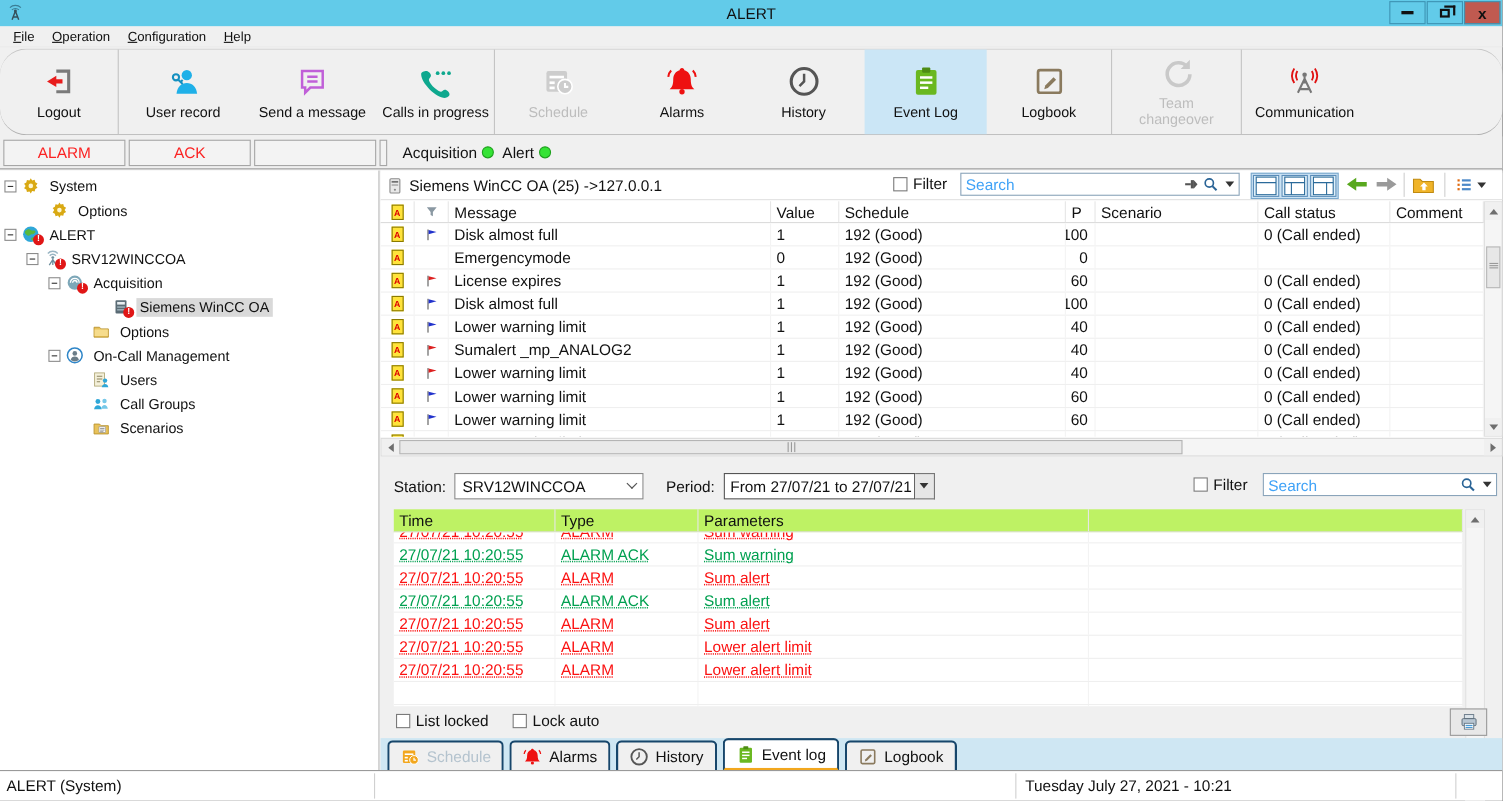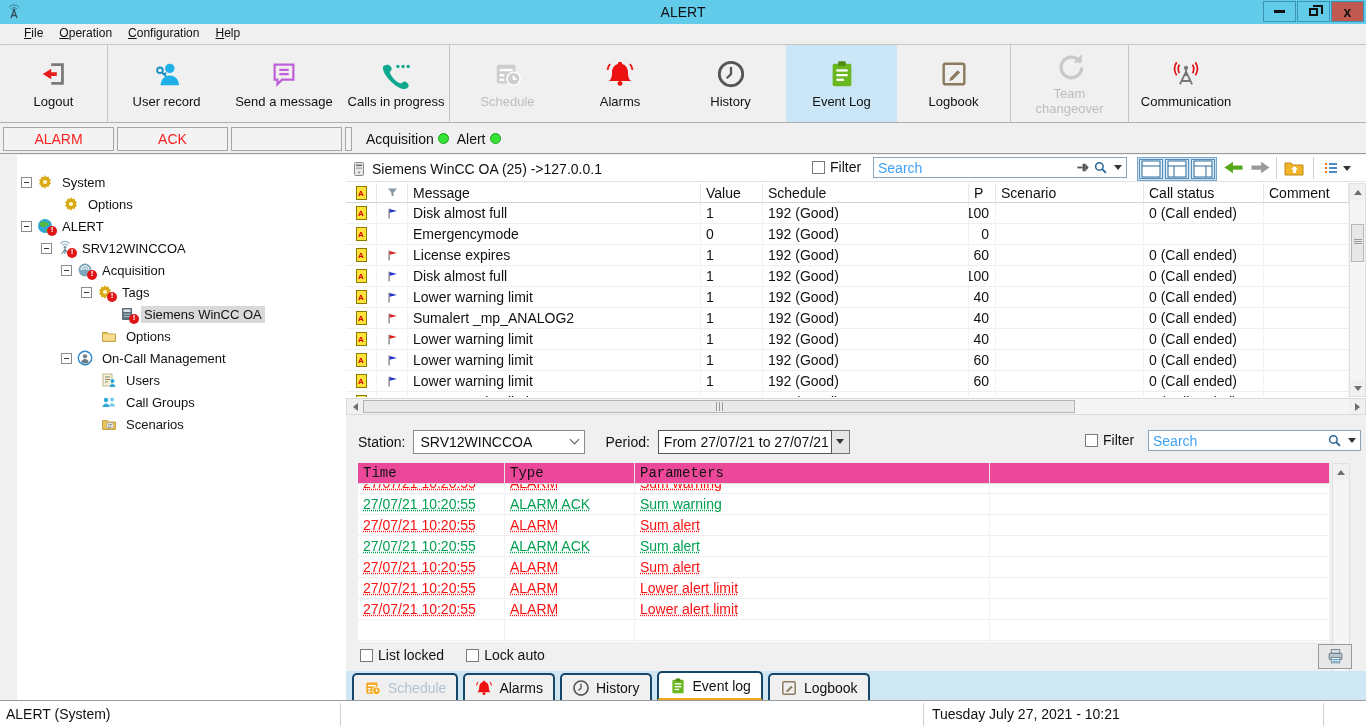--- a/index.html
+++ b/index.html
@@ -20,7 +20,7 @@
   .ctl-close span{font-weight:bold;font-size:14px;}
 
   
-  .menubar{position:absolute;left:12px;top:24px;right:0;height:19px;background:#f0f0f0;display:flex;align-items:center;padding-left:4px;border-bottom:1px solid #ececec;}
+  .menubar{position:absolute;left:0;top:24px;right:0;height:19px;background:#f0f0f0;display:flex;align-items:center;padding-left:4px;border-bottom:1px solid #ececec;}
   .menu-item{display:inline-block;padding:1px 8px;font-size:12px;}
   .menu-item::first-letter{text-decoration:underline;}
 

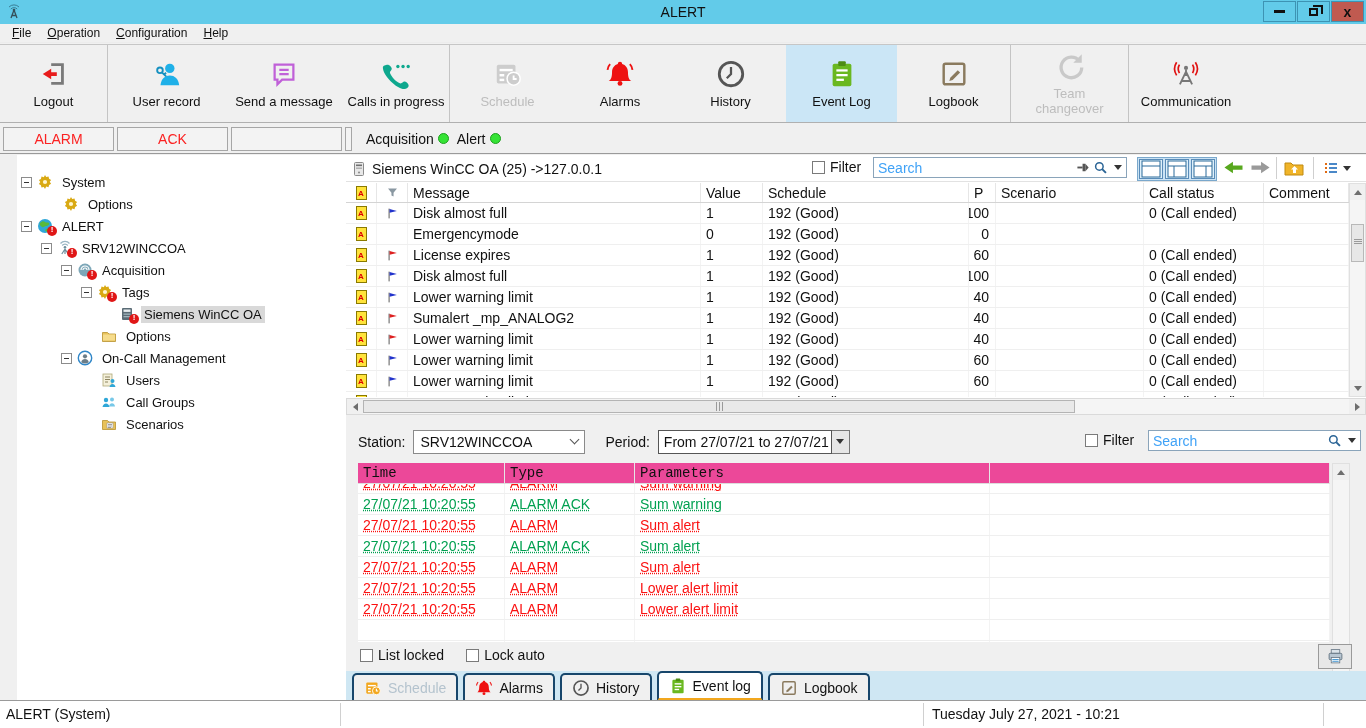--- a/index.html
+++ b/index.html
@@ -25,7 +25,7 @@
   .menu-item::first-letter{text-decoration:underline;}
 
   
-  .toolbar{position:absolute;left:0;top:44px;right:0;height:79px;border-top:1px solid #c6c6c6;border-bottom:1px solid #b0b0b0;display:flex;background:#f0f0f0;}
+  .toolbar{position:absolute;left:0;top:44px;right:0;height:79px;border-top:1px solid #c6c6c6;border-bottom:1px solid #b0b0b0;display:flex;background:#f0f0f0;border-radius:24px;}
   .tb-btn{display:flex;flex-direction:column;align-items:center;justify-content:center;gap:5px;font-size:13px;text-align:center;line-height:15px;}
   .tb-btn.grp{border-left:1px solid #c4c4c4;}
   .tb-btn.active{background:#cbe6f6;}

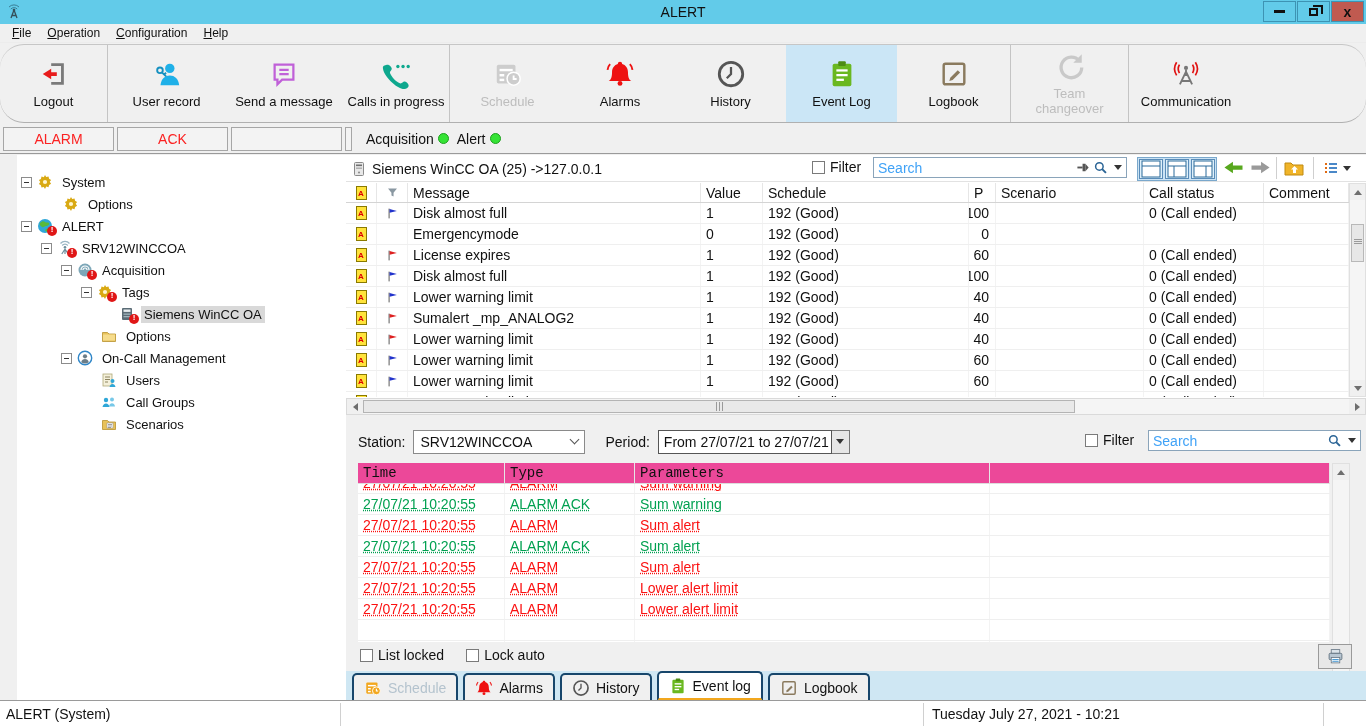--- a/index.html
+++ b/index.html
@@ -42,7 +42,7 @@
 
   
   .main{position:absolute;left:0;top:155px;right:0;bottom:28px;background:#f0f0f0;}
-  .tree-pane{position:absolute;left:0;top:0;width:345px;bottom:0;background:#fff;border-right:1px solid #b8b8b8;overflow:hidden;padding-top:16px;margin-left:17px;}
+  .tree-pane{position:absolute;left:0;top:0;width:345px;bottom:0;background:#fff;border-right:1px solid #b8b8b8;overflow:hidden;padding-top:3px;}
   .tree-row{height:22px;display:flex;align-items:center;white-space:nowrap;}
   .expander{width:11px;height:11px;border:1px solid #8c8c8c;background:#fff;margin-right:5px;flex:0 0 auto;position:relative;}
   .expander::before{content:"";position:absolute;left:2px;top:4px;width:5px;height:1px;background:#333;}

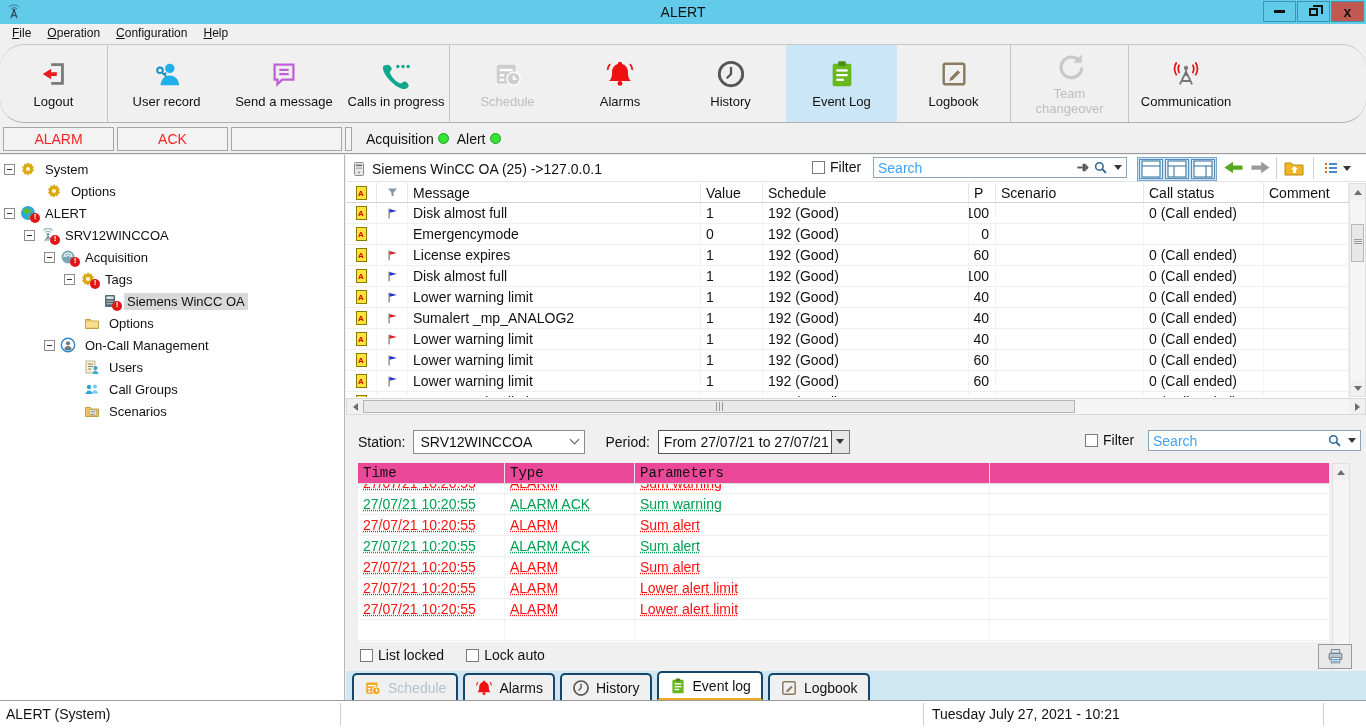--- a/index.html
+++ b/index.html
@@ -472,13 +472,6 @@
             </svg><span class="badge"></span></span>
         <span class="tree-label">Acquisition</span>
       </div>
-      <div class="tree-row" style="padding-left:64px">
-        <span class="expander"></span>
-        <span class="tree-icon"><svg>
-              <use href="#i-gear"></use>
-            </svg><span class="badge"></span></span>
-        <span class="tree-label">Tags</span>
-      </div>
       <div class="tree-row selected" style="padding-left:102px">
         <span class="tree-icon"><svg>
               <use href="#i-device"></use>

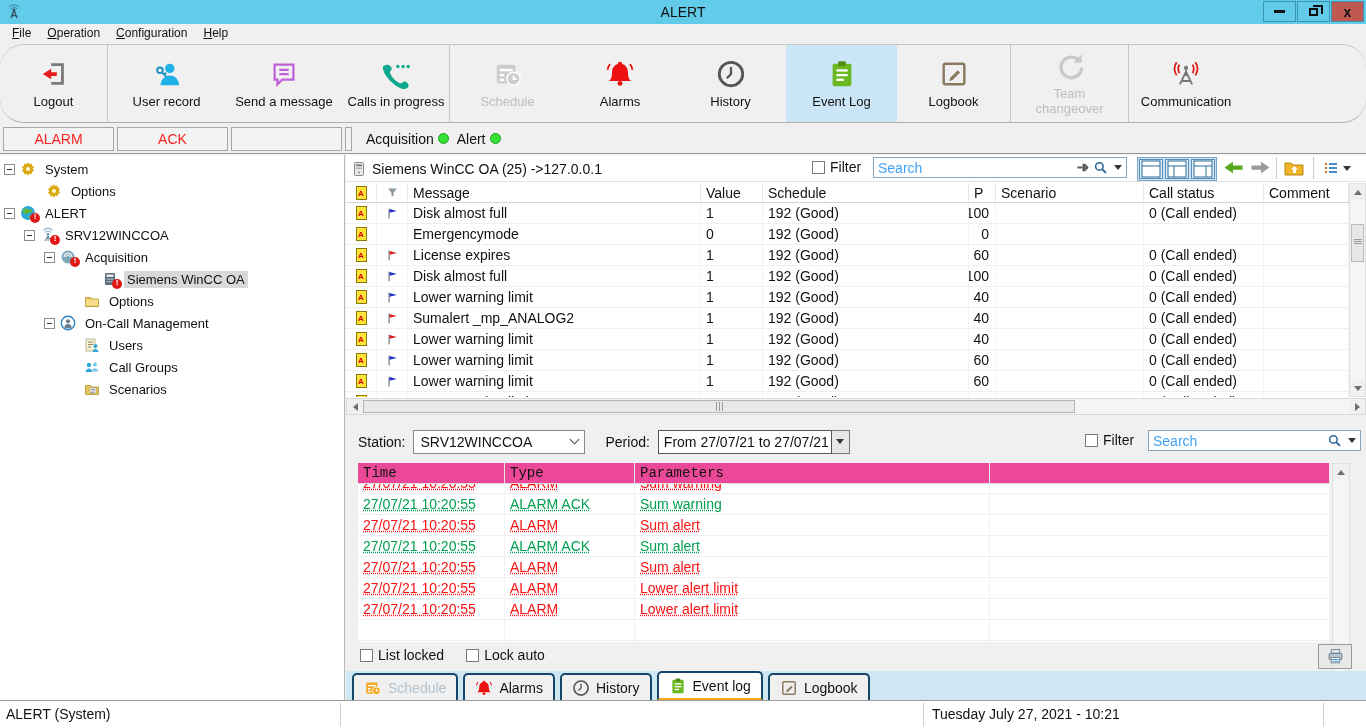--- a/index.html
+++ b/index.html
@@ -119,7 +119,7 @@
   .s2{left:802px;top:275px;width:213px;}
 
   
-  .btm-header{position:absolute;left:12px;top:308px;width:972px;height:21px;display:grid;grid-template-columns:147px 130px 355px 1fr;background:#ec4899;border-bottom:1px solid #ddd;font-size:14px;font-family:Liberation Mono, monospace;}
+  .btm-header{position:absolute;left:12px;top:308px;width:972px;height:21px;display:grid;grid-template-columns:147px 130px 355px 1fr;background:#bef264;border-bottom:1px solid #ddd;font-size:14px;}
   .btm-body{position:absolute;left:12px;top:329px;width:972px;height:158px;background:#fff;overflow:hidden;}
   .brow{height:21px;display:grid;grid-template-columns:147px 130px 355px 1fr;border-bottom:1px solid #efefef;font-size:14px;}
   .brow.first{margin-top:-11px;}

